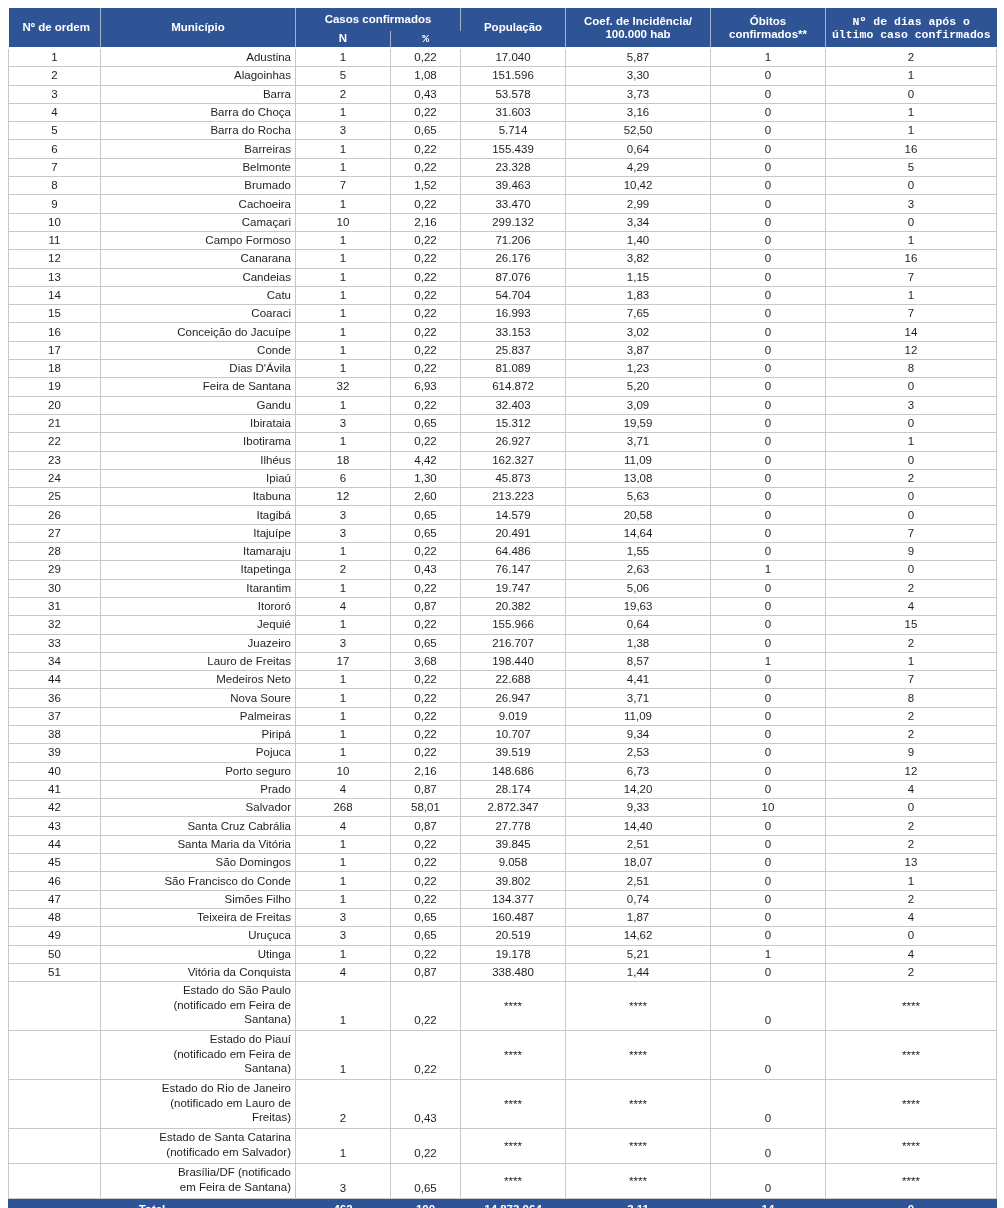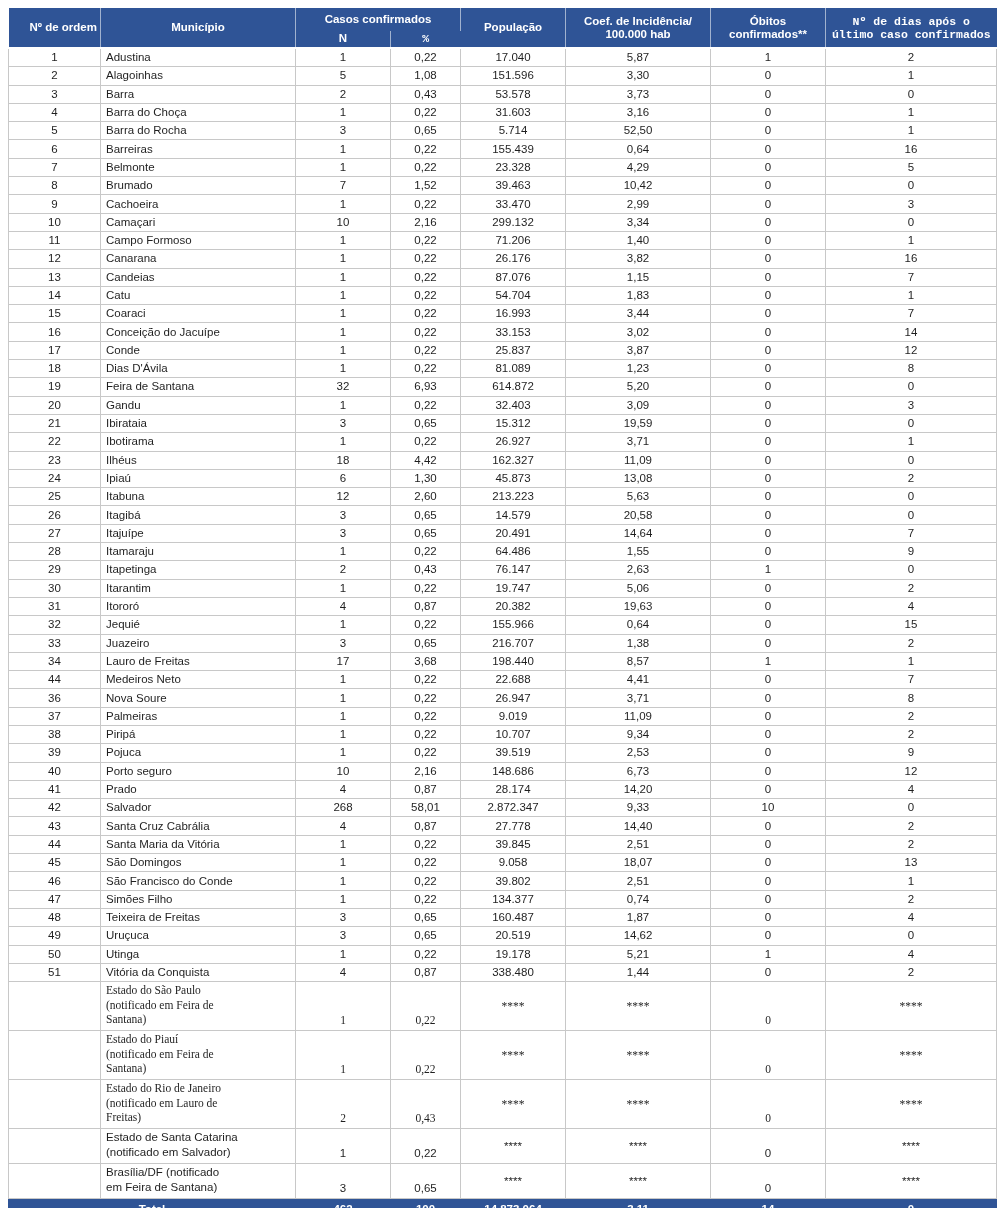--- a/index.html
+++ b/index.html
@@ -40,7 +40,7 @@
   }
   thead tr.h1 th{height:19px;}
   thead tr.h2 th{height:14px;padding-top:0;}
-  thead th.left{text-align:right;padding-left:7px;margin-left:44px;}
+  thead th.left{text-align:center;padding-left:7px;margin-left:44px;}
   thead th:last-child{border-right:none;font-family:Liberation Mono, monospace;}
   thead th .hline{display:block;line-height:13px;}
 

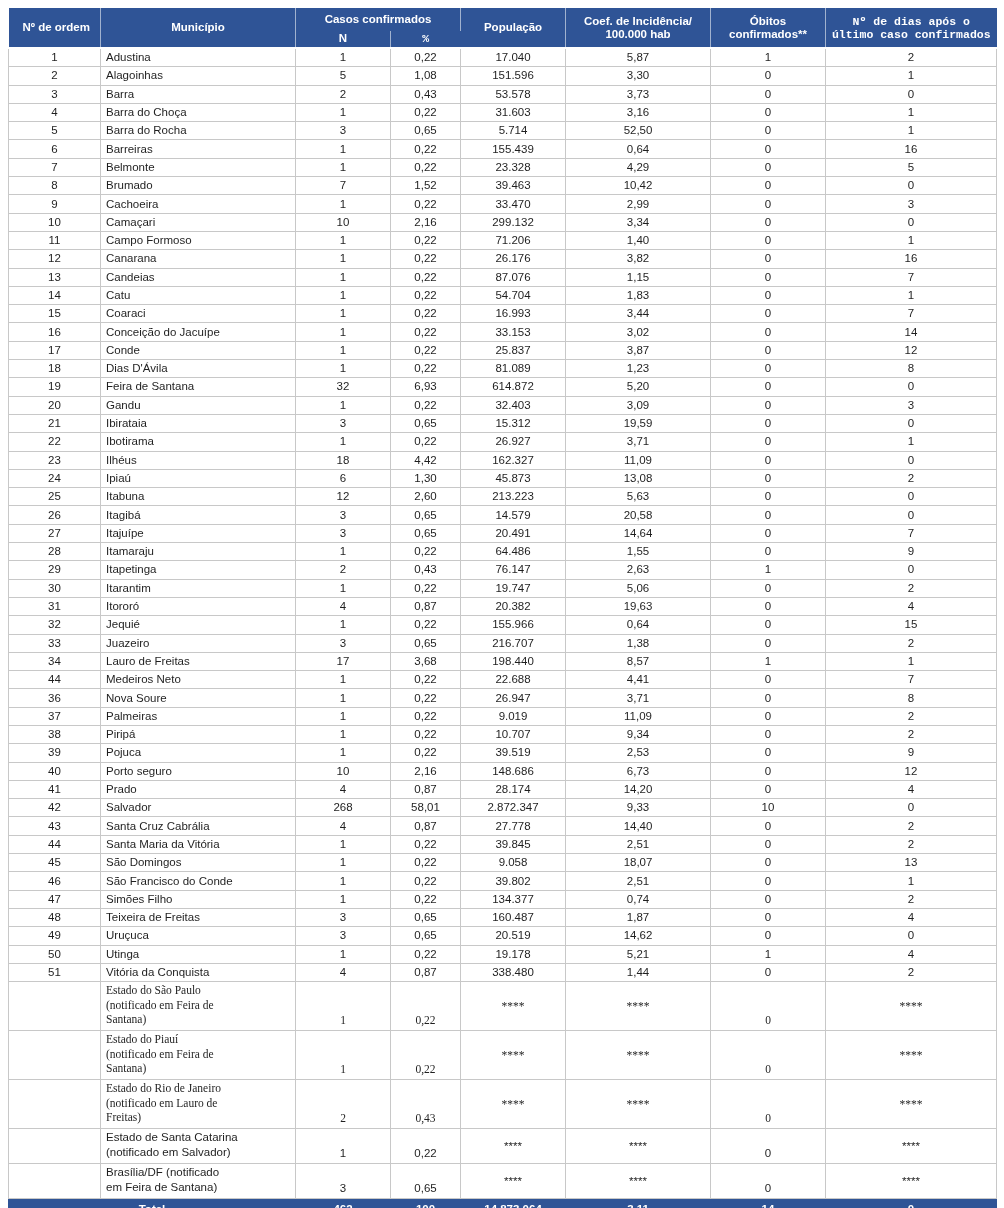--- a/index.html
+++ b/index.html
@@ -56,7 +56,7 @@
     overflow:hidden;
     white-space:nowrap;
   }
-  tbody td.mun{text-align:left;padding-left:5px;}
+  tbody td.mun{text-align:right;padding-left:5px;}
   tbody tr.first-row td{border-top:2px solid #ffffff;}
 
   

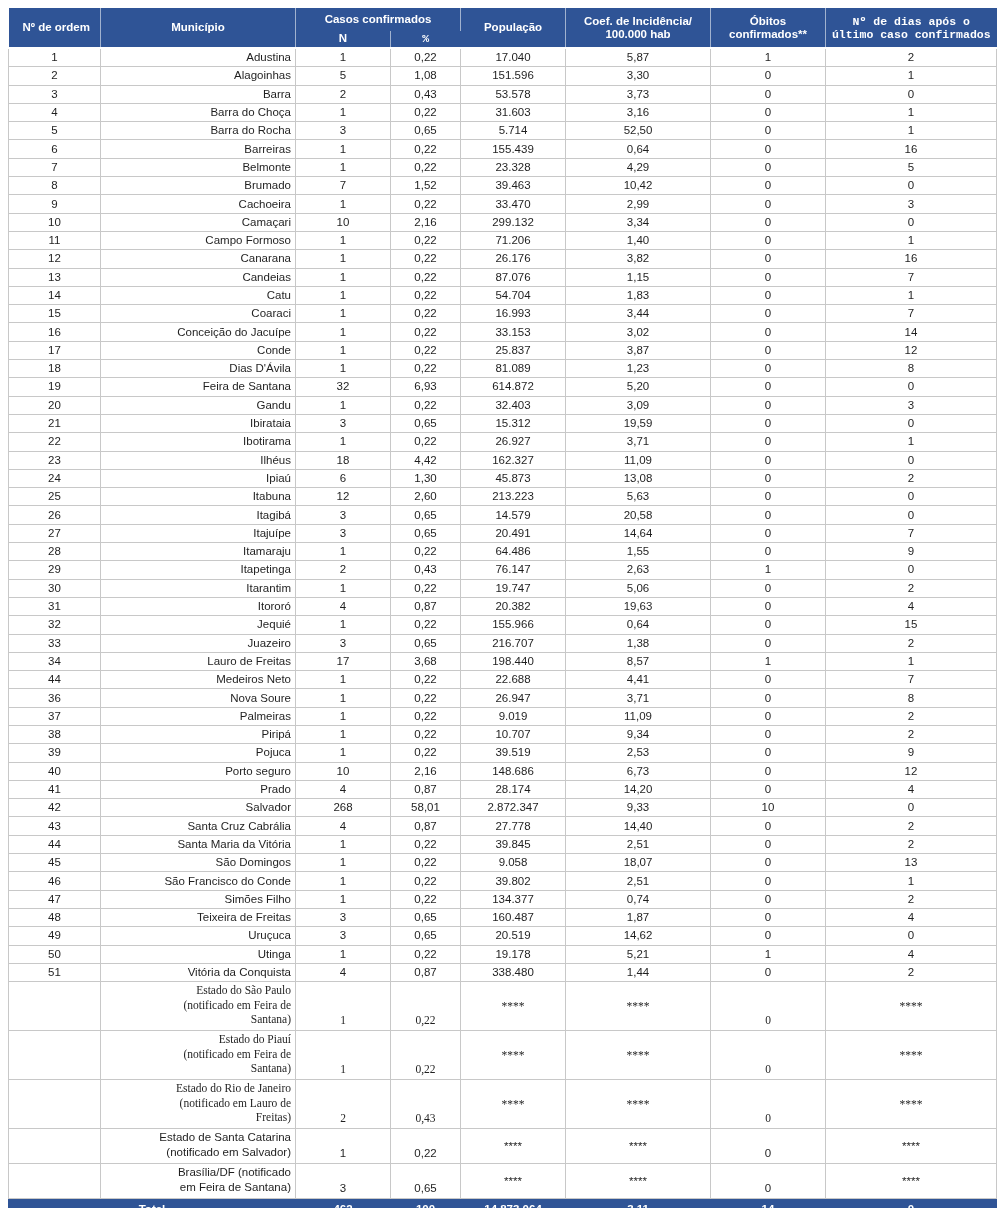--- a/index.html
+++ b/index.html
@@ -264,7 +264,7 @@
           <td>1</td>
           <td>0,22</td>
           <td>16.993</td>
-          <td>3,44</td>
+          <td>7,65</td>
           <td>0</td>
           <td>7</td>
         </tr>

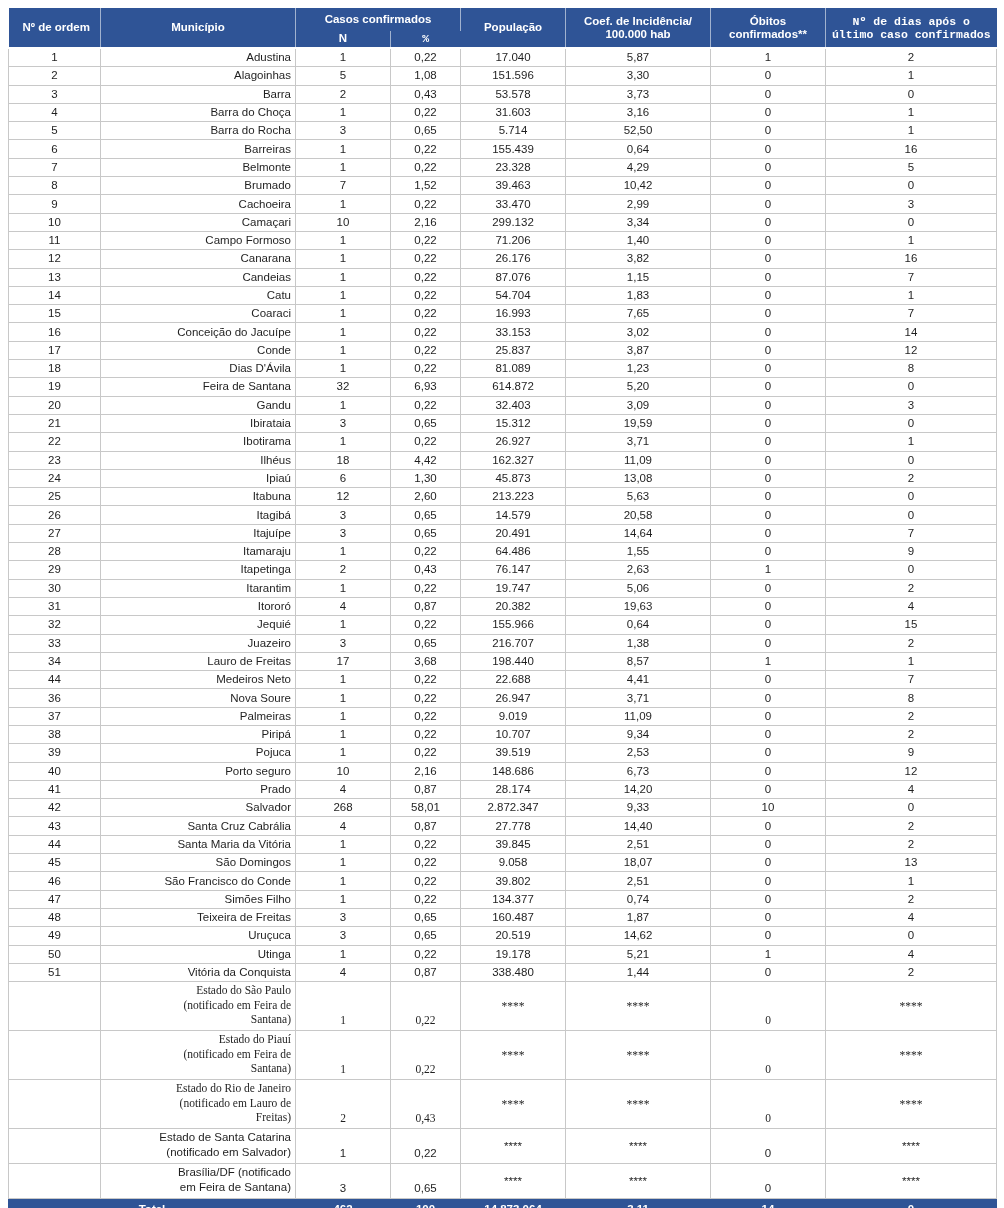--- a/index.html
+++ b/index.html
@@ -60,7 +60,7 @@
   tbody tr.first-row td{border-top:2px solid #ffffff;}
 
   
-  tbody tr.sp3 td{height:45px;font-family:Liberation Serif, serif;}
+  tbody tr.sp3 td{height:45px;}
   tbody tr.sp2 td{height:31px;}
   tbody tr.sp td.mun{vertical-align:top;padding-top:1px;white-space:normal;}
   tbody tr.sp td.vb{vertical-align:bottom;padding-bottom:3px;}

